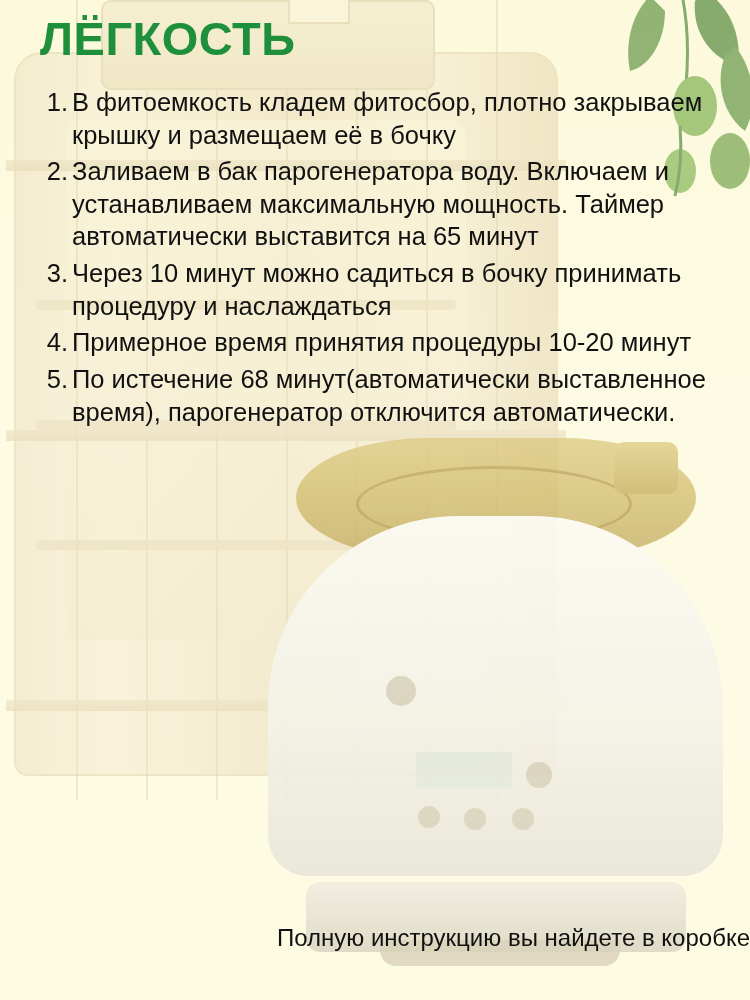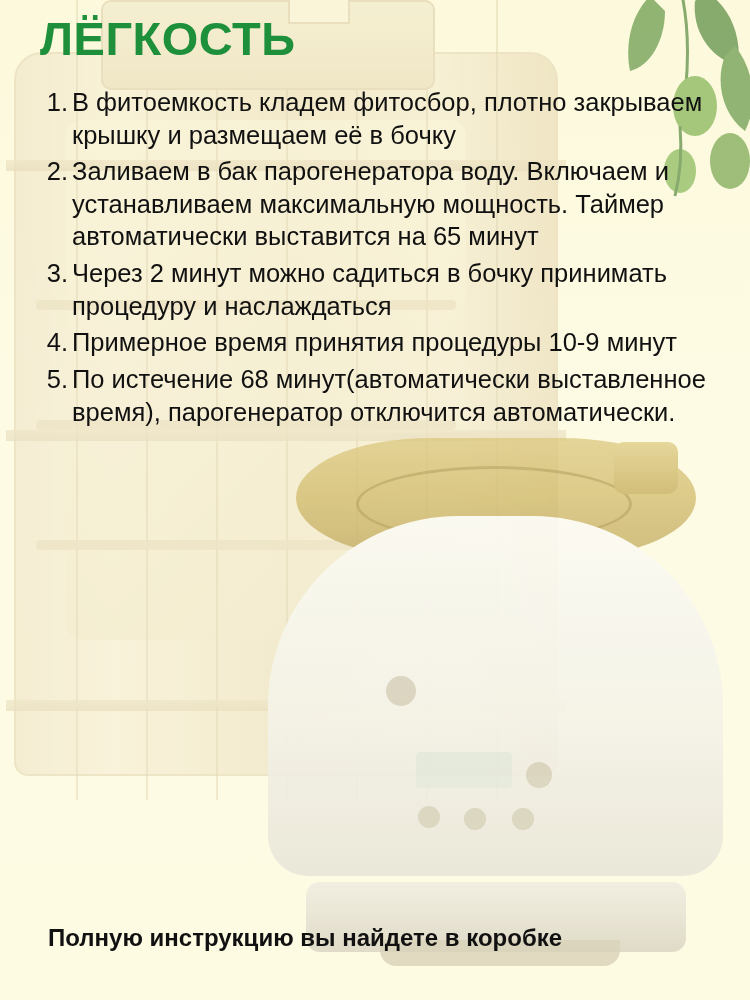--- a/index.html
+++ b/index.html
@@ -325,7 +325,7 @@
         <span class="txt">Заливаем в бак парогенератора воду. Включаем и устанавливаем максимальную мощность. Таймер автоматически выставится на 65 минут</span>
       </li>
       <li>
-        <span class="txt">Через 2 минут можно садиться в бочку принимать процедуру и наслаждаться</span>
+        <span class="txt">Через 10 минут можно садиться в бочку принимать процедуру и наслаждаться</span>
       </li>
       <li>
         <span class="txt">Примерное время принятия процедуры 10-9 минут</span>

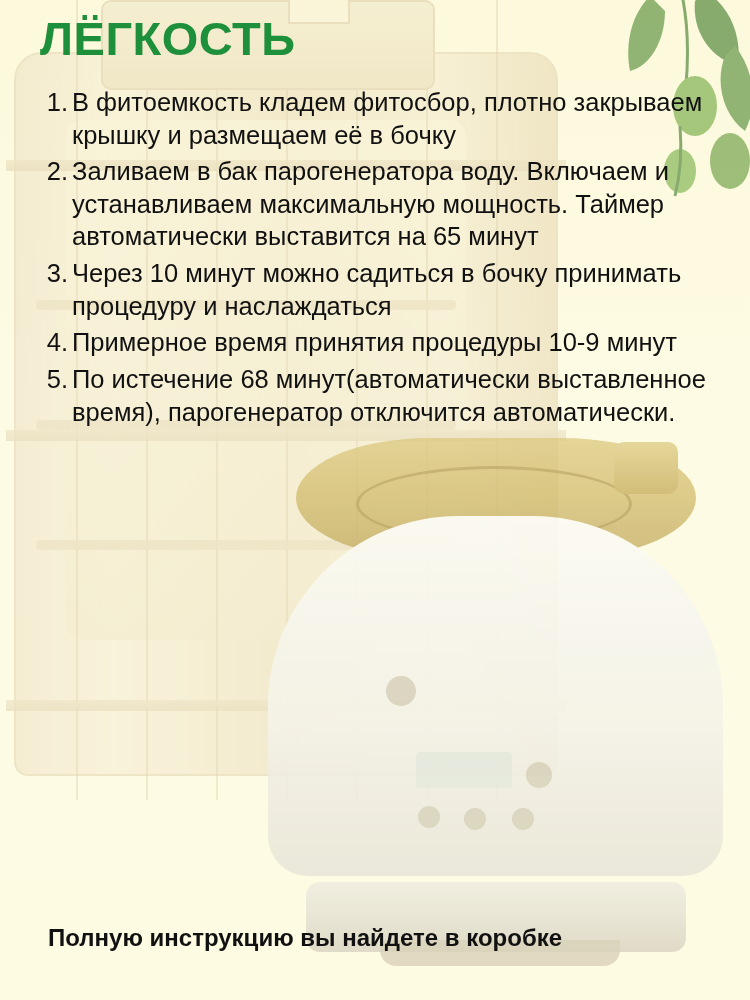--- a/index.html
+++ b/index.html
@@ -328,7 +328,7 @@
         <span class="txt">Через 10 минут можно садиться в бочку принимать процедуру и наслаждаться</span>
       </li>
       <li>
-        <span class="txt">Примерное время принятия процедуры 10-9 минут</span>
+        <span class="txt">Примерное время принятия процедуры 10-20 минут</span>
       </li>
       <li>
         <span class="txt">По истечение 68 минут(автоматически выставленное время), парогенератор отключится автоматически.</span>

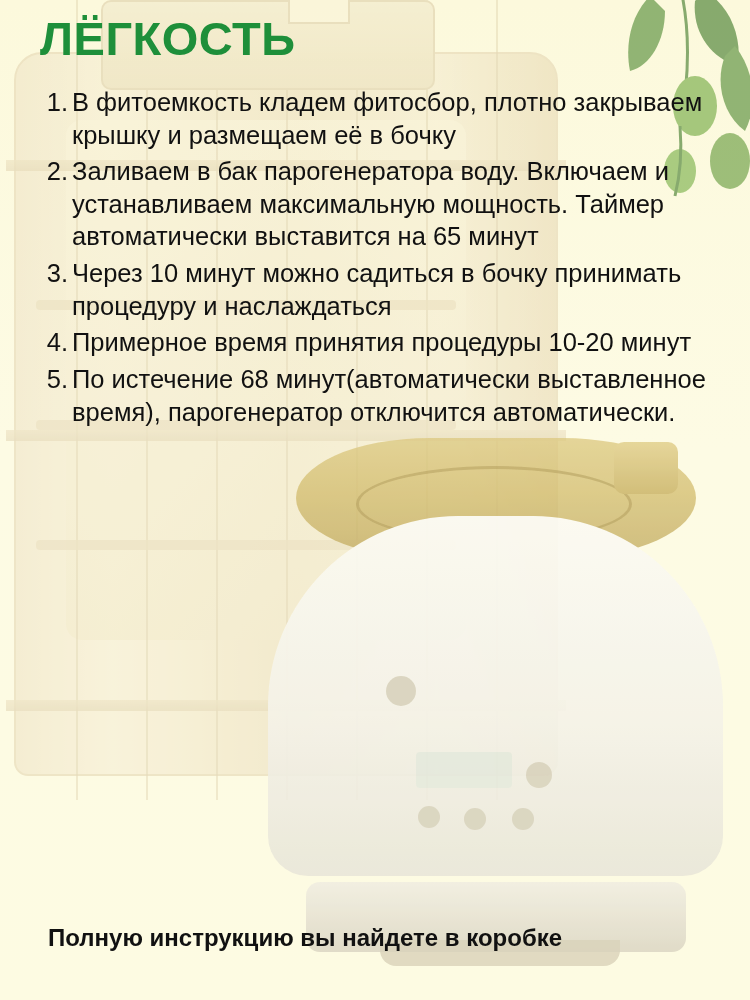--- a/index.html
+++ b/index.html
@@ -242,12 +242,11 @@
     left: 0;
     right: 0;
     bottom: 48px;
-    text-align: left;
+    text-align: right;
     font-size: 24px;
-    font-weight: 700;
+    font-weight: 400;
     color: #111111;
     z-index: 6;
-    margin-left: 48px;
   }
 </style>
 </head>

